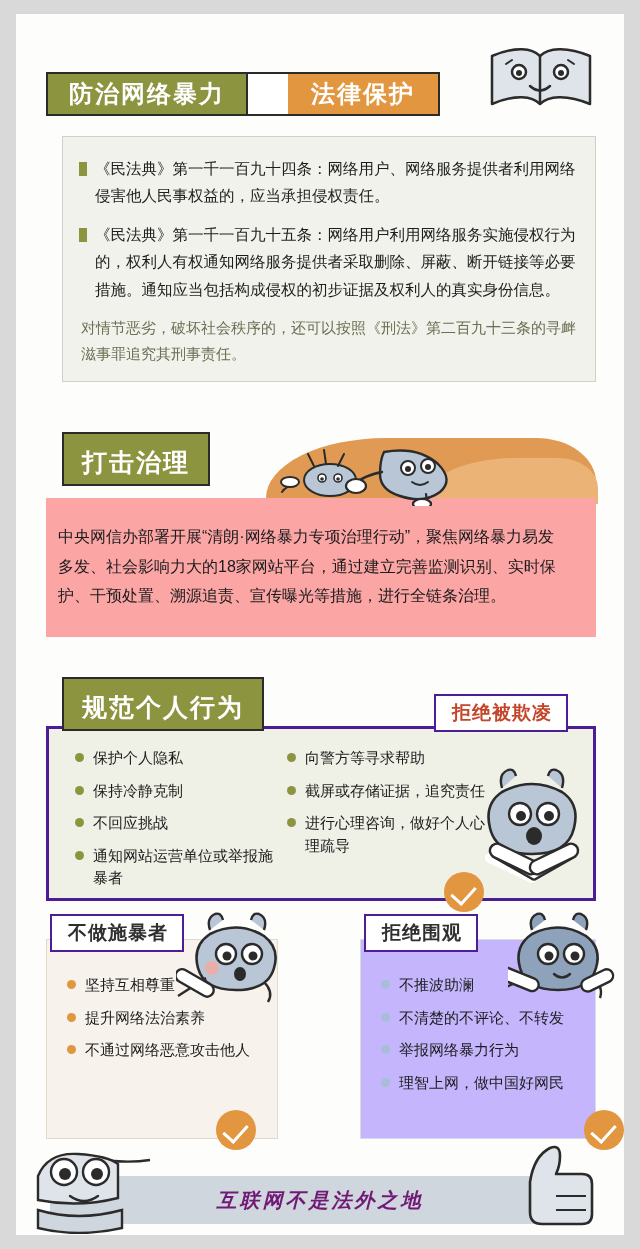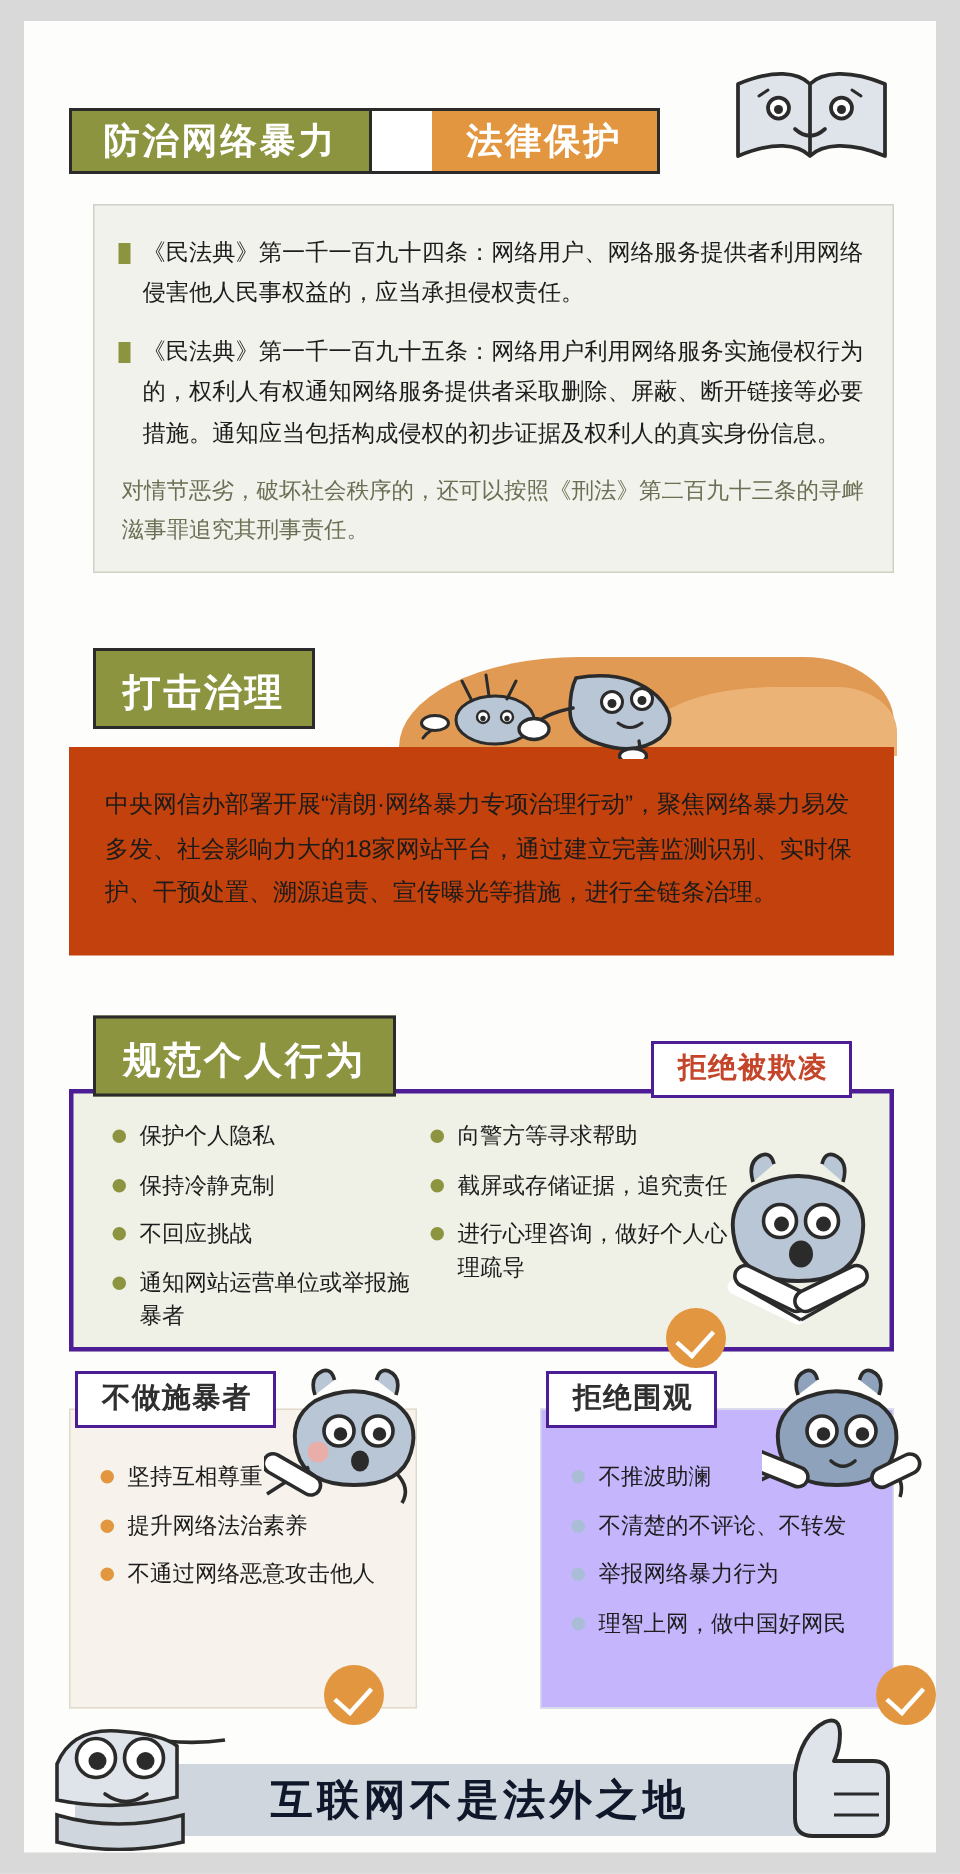--- a/index.html
+++ b/index.html
@@ -98,8 +98,8 @@
   .s2-box {
     position: absolute; left: 30px; top: 484px;
     width: 550px;
-    background: #c2410c;
-    padding: 24px 28px 26px 24px;
+    background: #fca5a5;
+    padding: 24px 28px 26px 12px;
     color: #1b1b1b;
     font-size: 16px;
     line-height: 1.85;

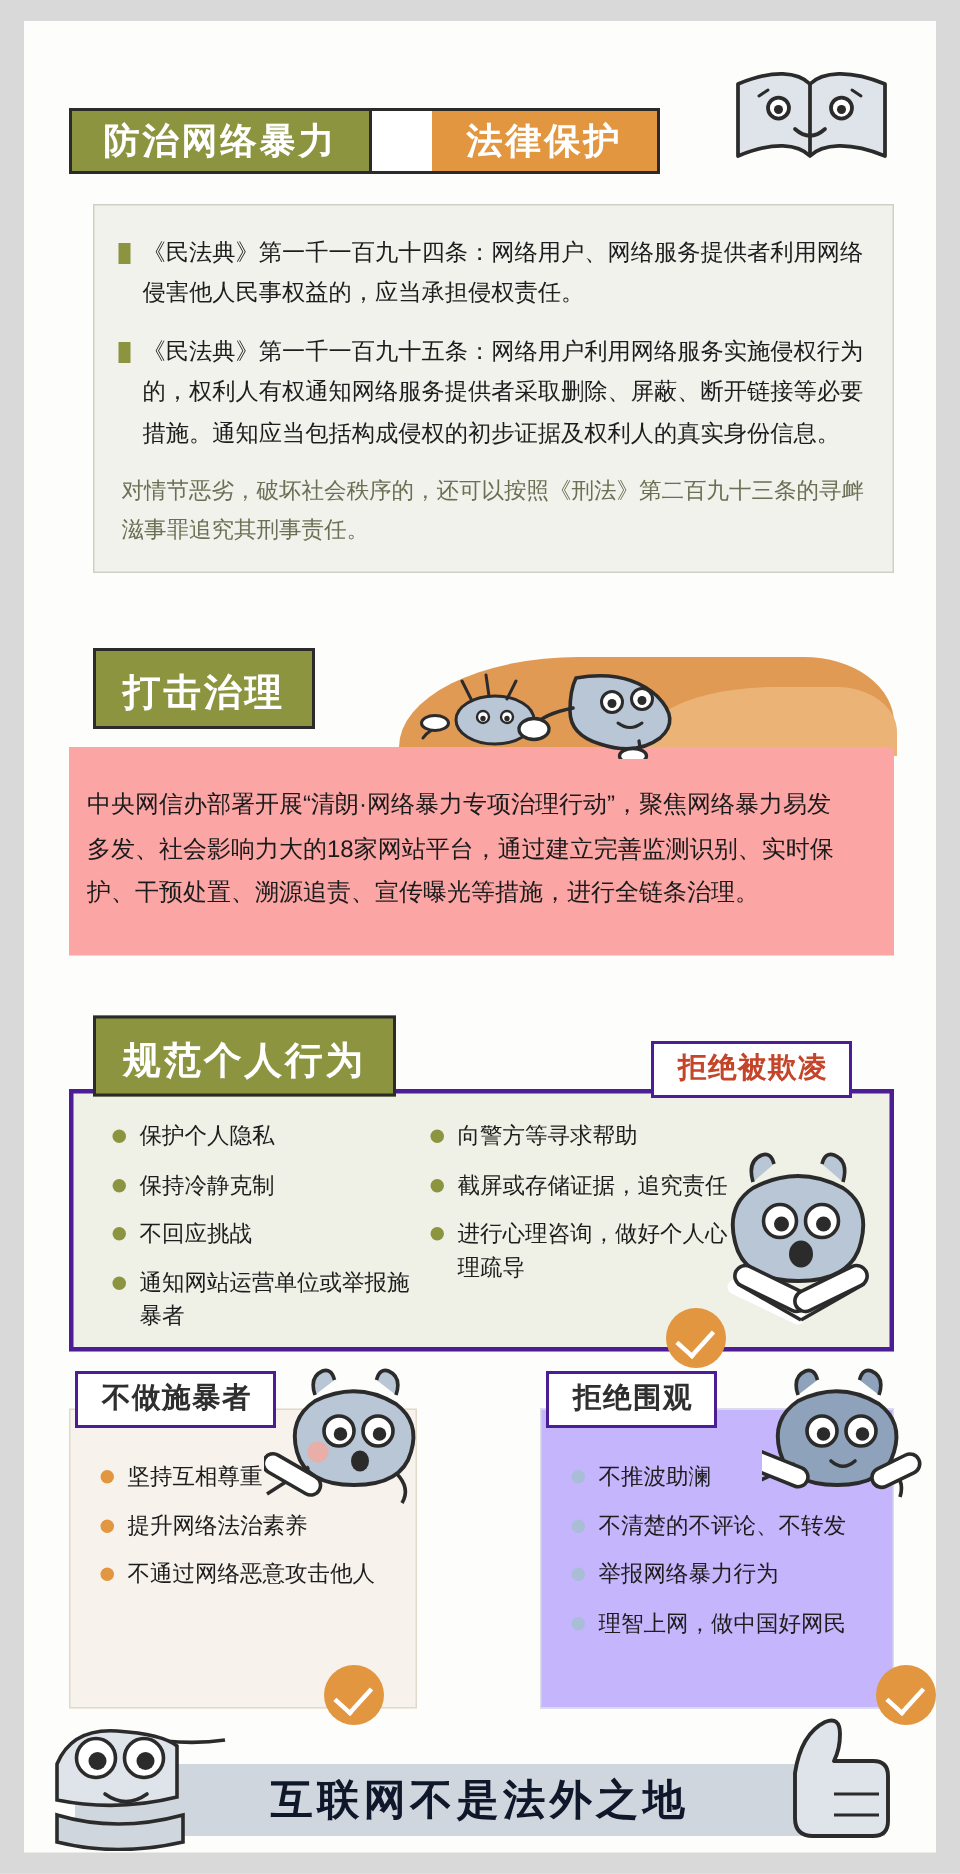--- a/index.html
+++ b/index.html
@@ -207,8 +207,9 @@
     position: absolute; left: 0; top: 0;
     width: 540px; height: 48px;
     display: flex; align-items: center; justify-content: center;
-    font-size: 28px; font-weight: bold; letter-spacing: 3px;
-    color: #0f172a;
+    font-size: 20px; font-weight: bold; letter-spacing: 3px;
+    color: #701a75;
+    font-style: italic;
   }
 
   

